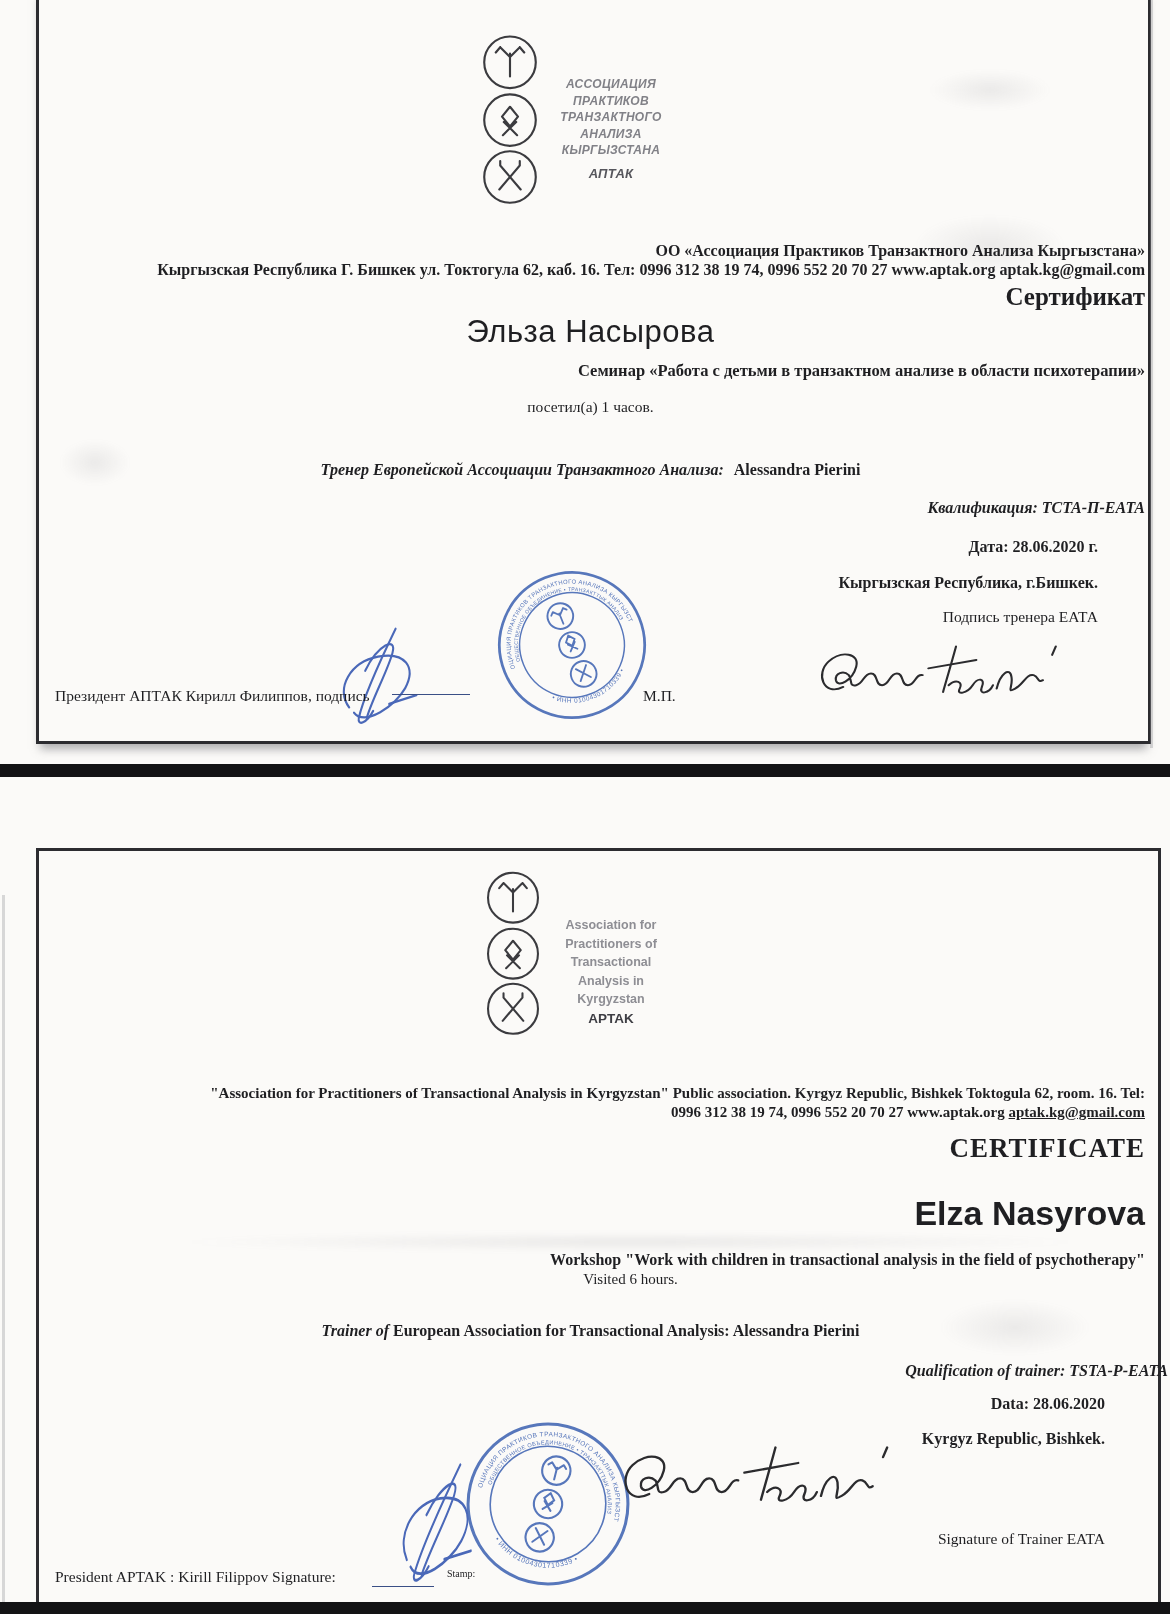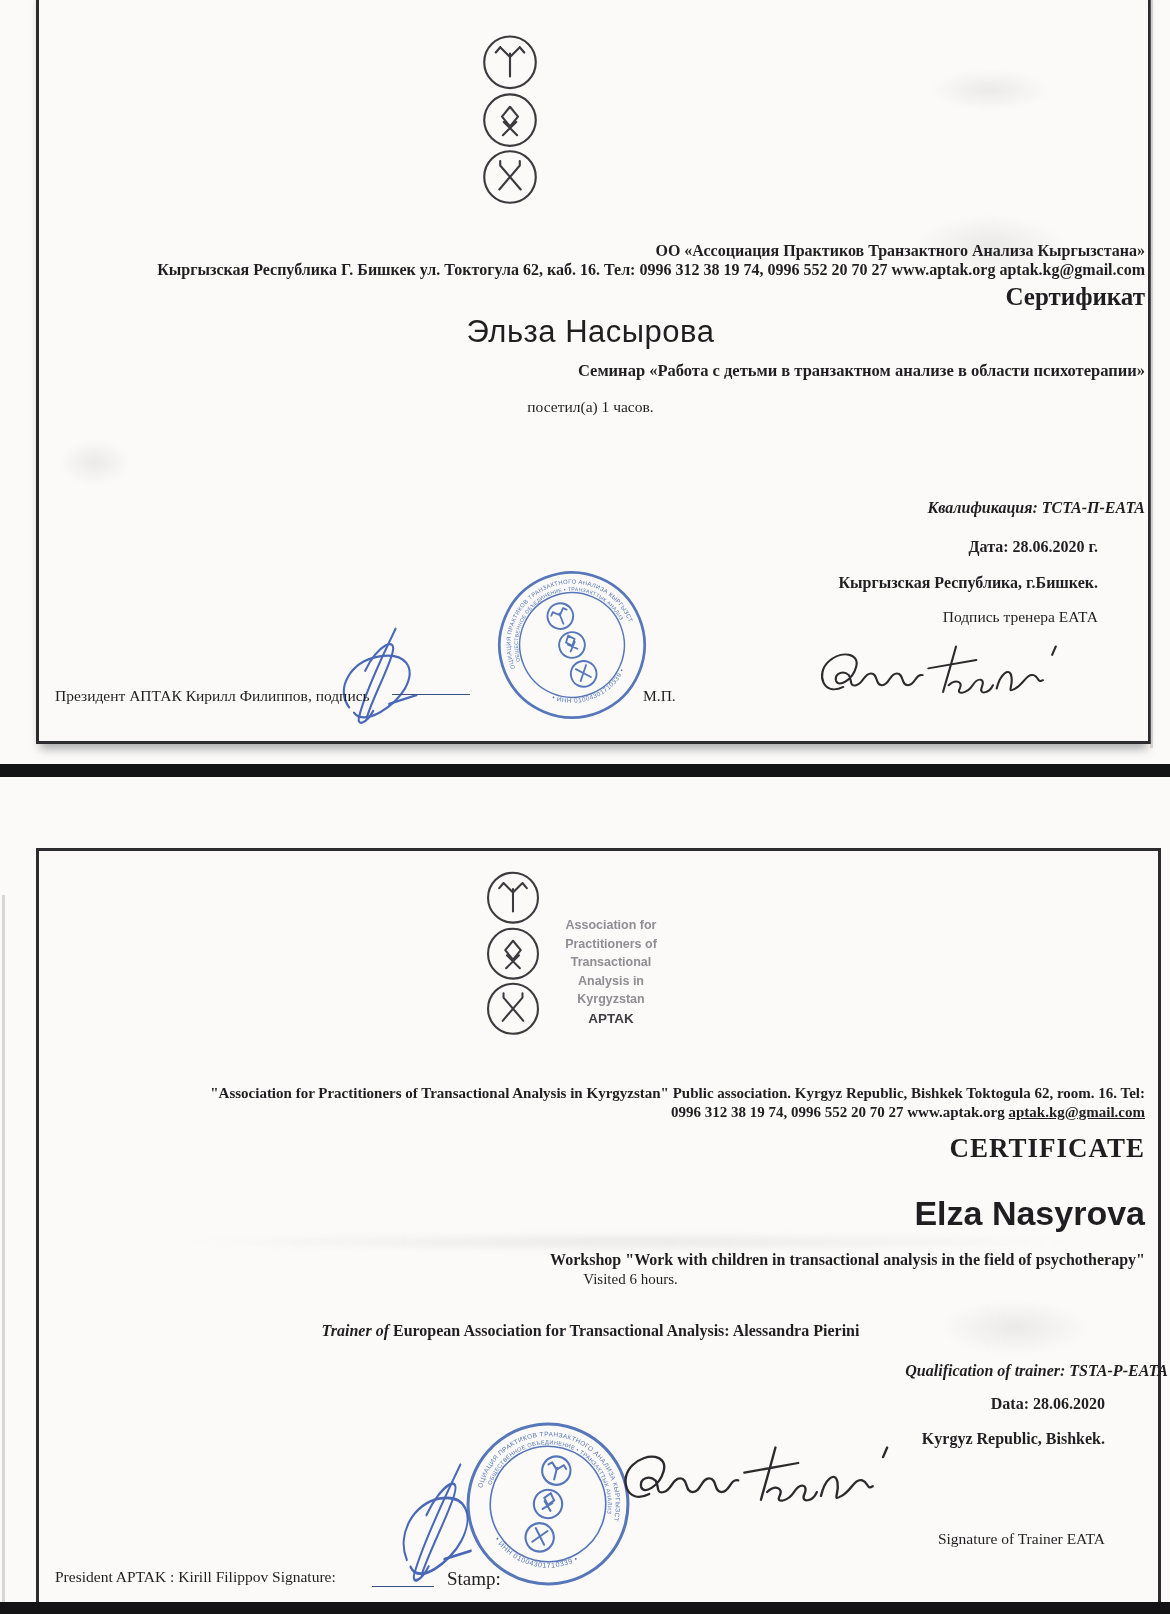--- a/index.html
+++ b/index.html
@@ -101,6 +101,14 @@
   <svg class="sigsvg" style="left:478px;top:26px;color:#3b3b3f;" width="64" height="190" viewBox="0 0 72 196">
       <use href="#sym-logo"></use>
     </svg>
+  <div class="logo-text lt-ru" style="left:551px;top:76px;">
+    <span>АССОЦИАЦИЯ</span>
+    <span>ПРАКТИКОВ</span>
+    <span>ТРАНЗАКТНОГО</span>
+    <span>АНАЛИЗА</span>
+    <span>КЫРГЫЗСТАНА</span>
+    <span class="abbr">АПТАК</span>
+  </div>
 
   <div class="t serif b" style="top:242px;font-size:16px;">ОО «Ассоциация Практиков Транзактного Анализа Кыргызстана»</div>
   <div class="t serif b" style="top:261px;font-size:16px;">Кыргызская Республика Г. Бишкек  ул. Токтогула 62, каб. 16. Тел: 0996 312 38 19 74, 0996 552 20 70 27 www.aptak.org aptak.kg@gmail.com</div>

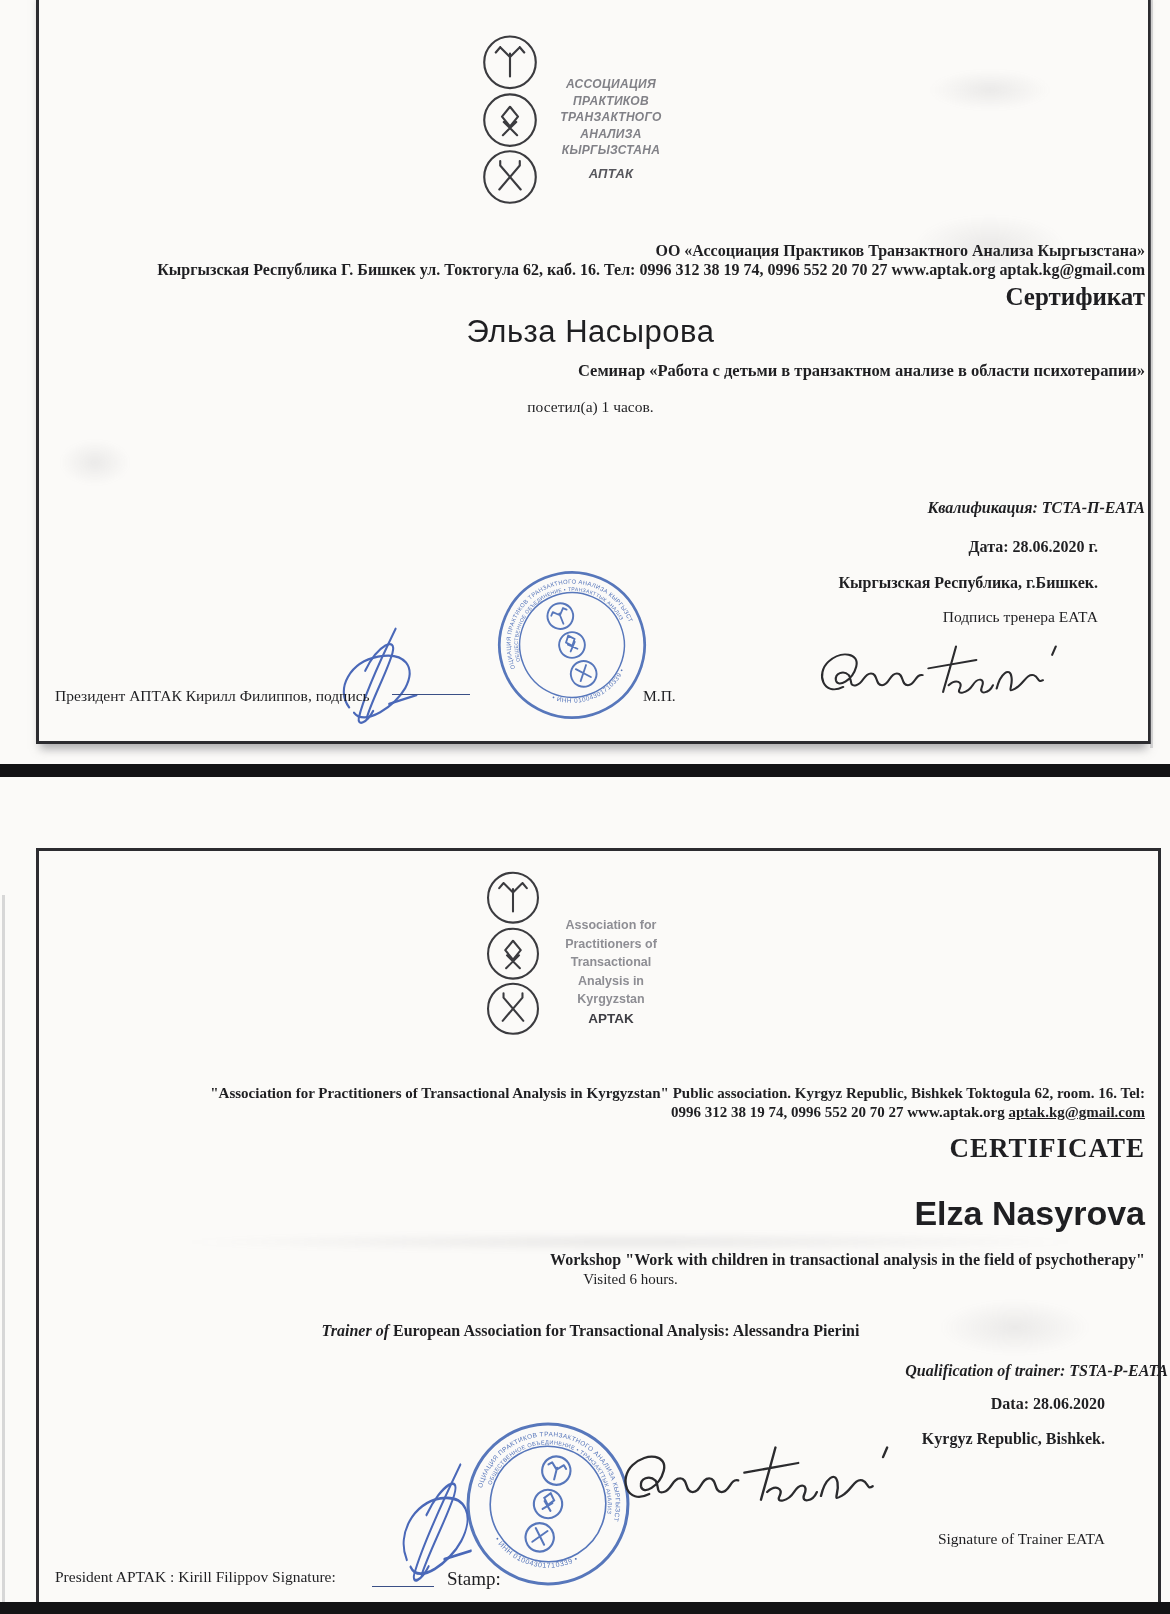--- a/index.html
+++ b/index.html
@@ -119,6 +119,10 @@
   <div class="t serif b" style="top:361px;font-size:16.5px;">Семинар «Работа с детьми в транзактном анализе в области психотерапии»</div>
   <div class="t serif" style="top:398px;font-size:15.5px;">посетил(а) 1 часов.</div>
 
+  <div class="t serif" style="top:461px;font-size:16px;">
+    <span class="b i">Тренер Европейской Ассоциации Транзактного Анализа:</span>
+    <span class="b" style="margin-left:6px;">Alessandra Pierini</span>
+  </div>
   <div class="t serif b i" style="top:499px;font-size:16px;">Квалификация: ТСТА-П-ЕАТА</div>
 
   <div class="rt serif b" style="top:538px;font-size:16px;">Дата: 28.06.2020 г.</div>

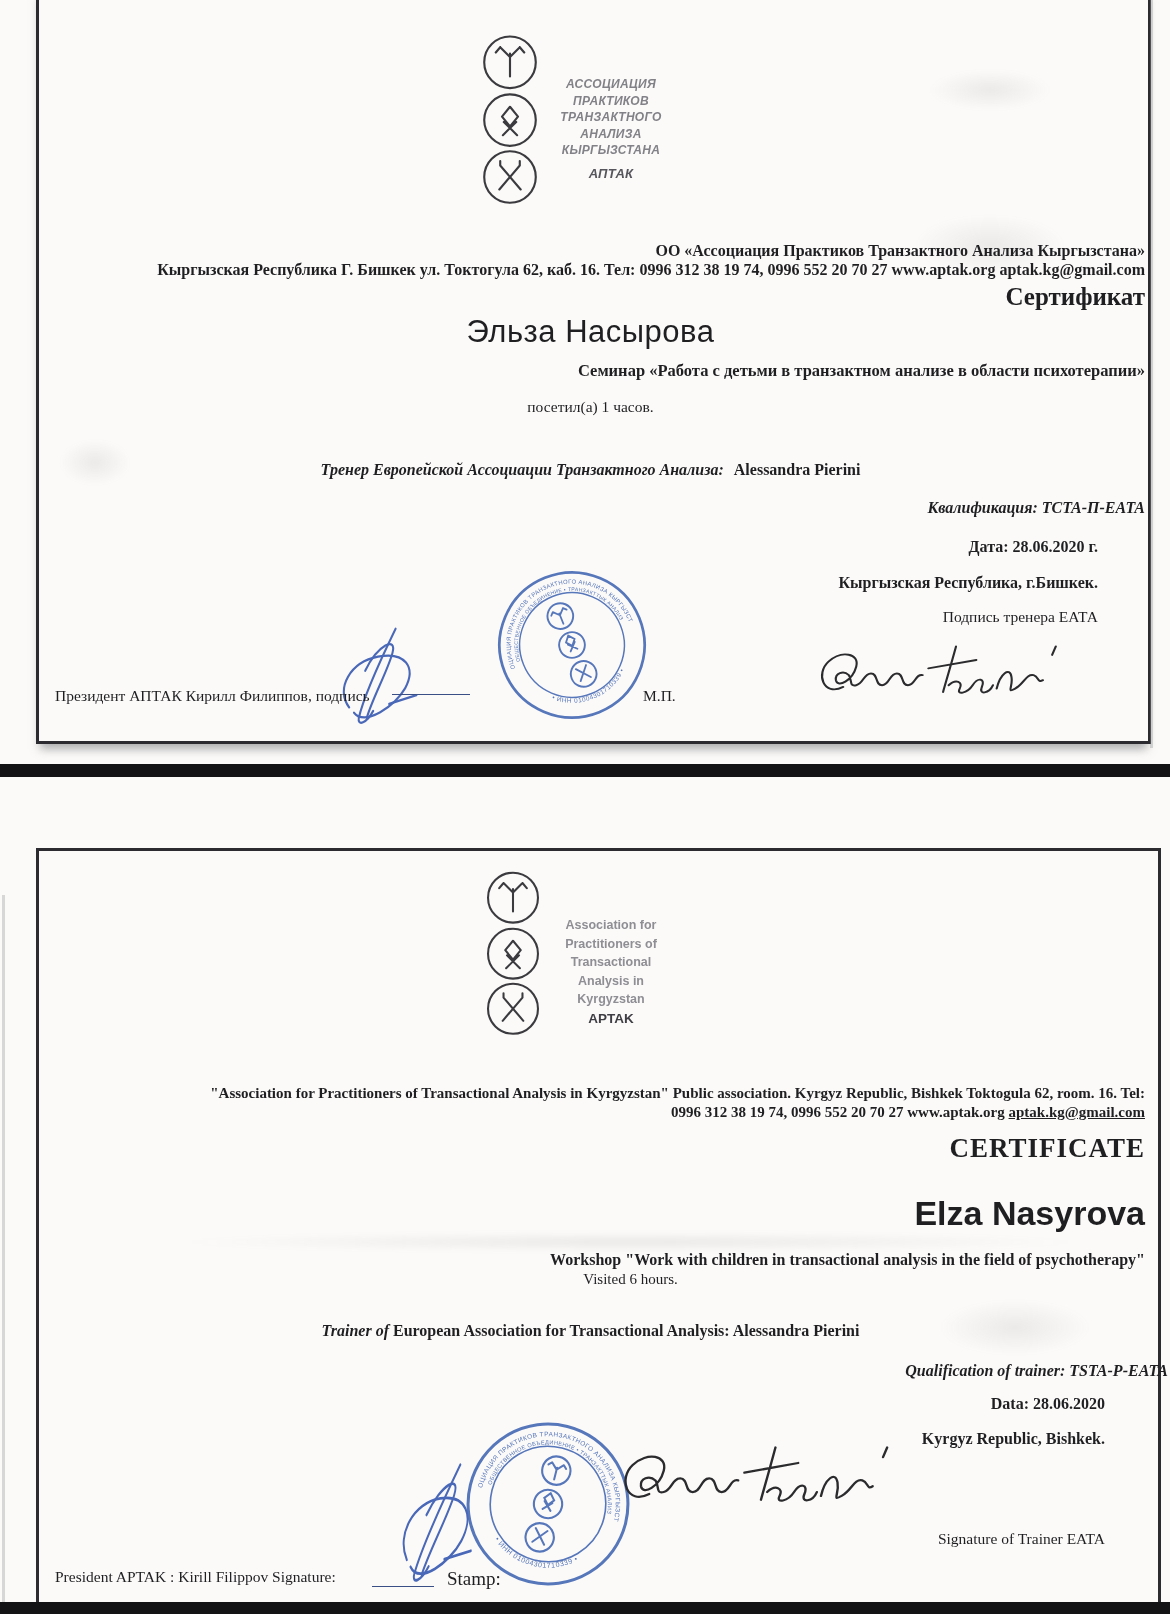--- a/index.html
+++ b/index.html
@@ -196,7 +196,7 @@
   <div class="sig-line" style="left:372px;top:1586px;width:62px;"></div>
 
   <div class="lt serif" style="left:55px;top:1568px;font-size:15.5px;">President APTAK : Kirill Filippov Signature:</div>
-  <div class="lt serif" style="left:447px;top:1568px;font-size:19px;">Stamp:</div>
+  <div class="lt serif" style="left:447px;top:1568px;font-size:10px;">Stamp:</div>
 
   <div class="band" style="top:1602px;height:12px;"></div>
 </div>

